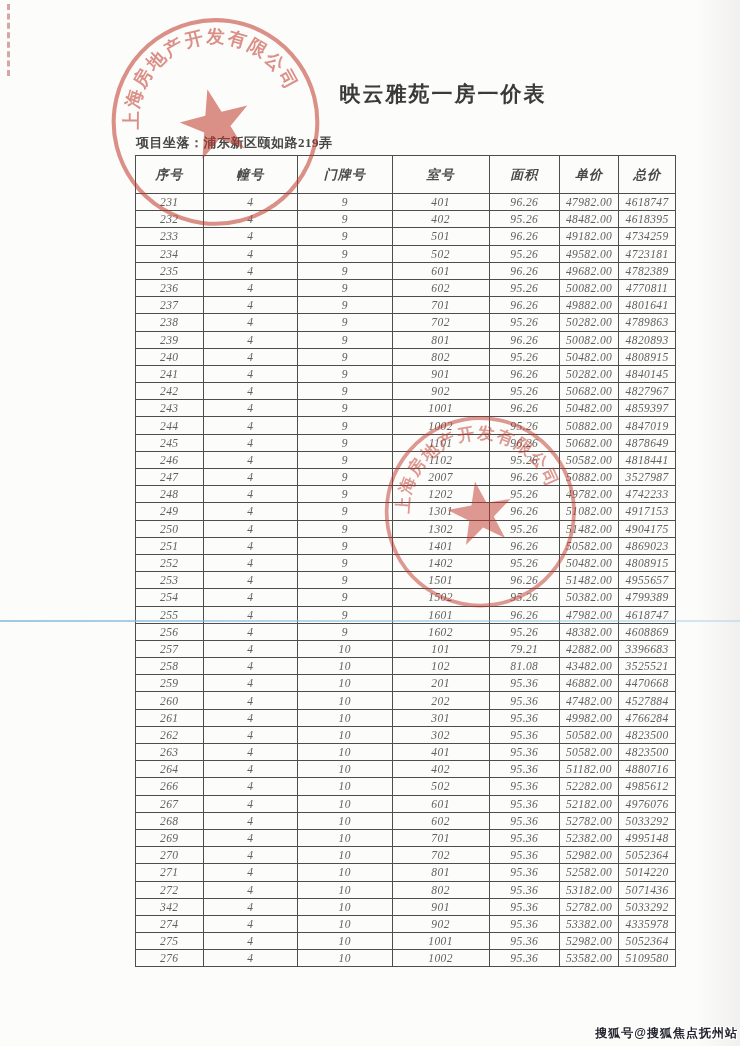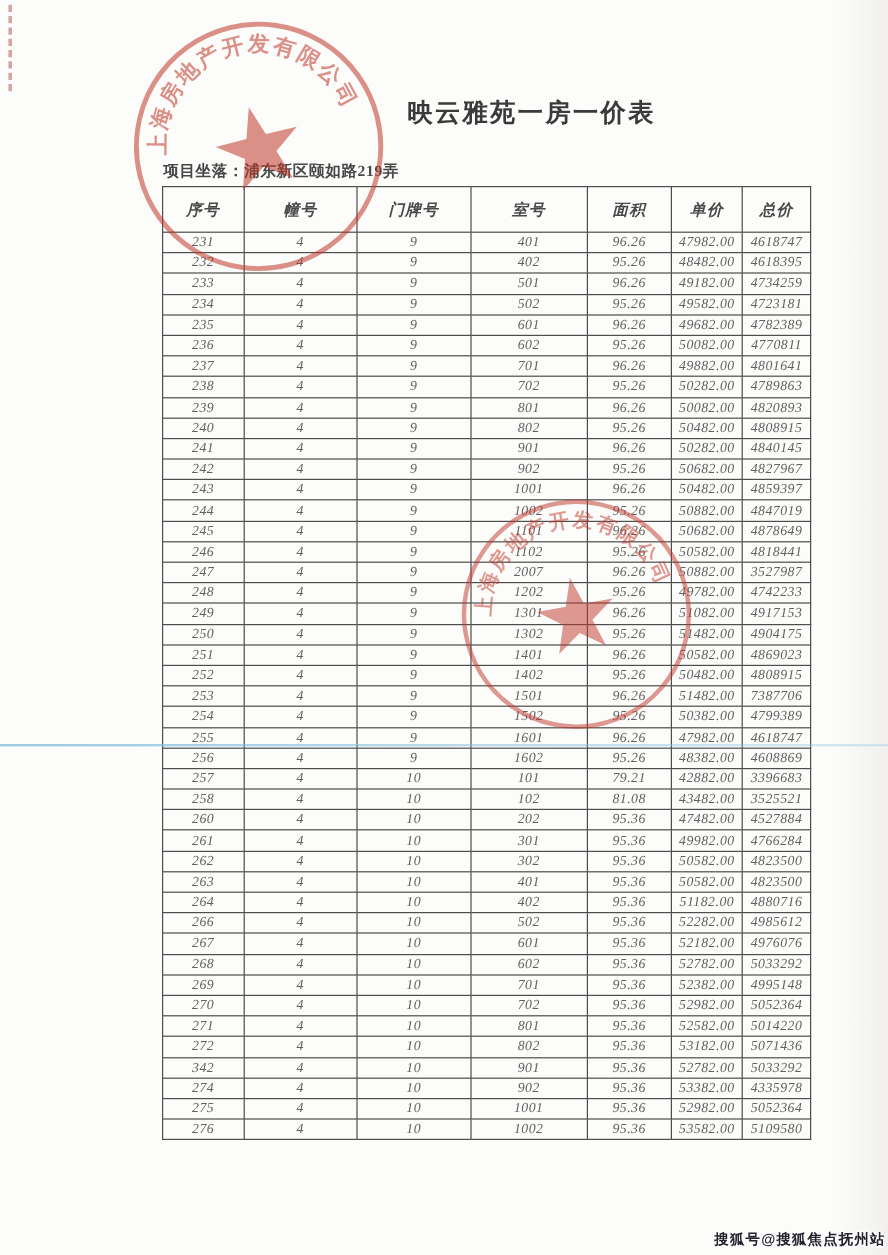--- a/index.html
+++ b/index.html
@@ -292,7 +292,7 @@
             <td>1501</td>
             <td>96.26</td>
             <td>51482.00</td>
-            <td>7387706</td>
+            <td>4955657</td>
           </tr>
           <tr>
             <td>254</td>

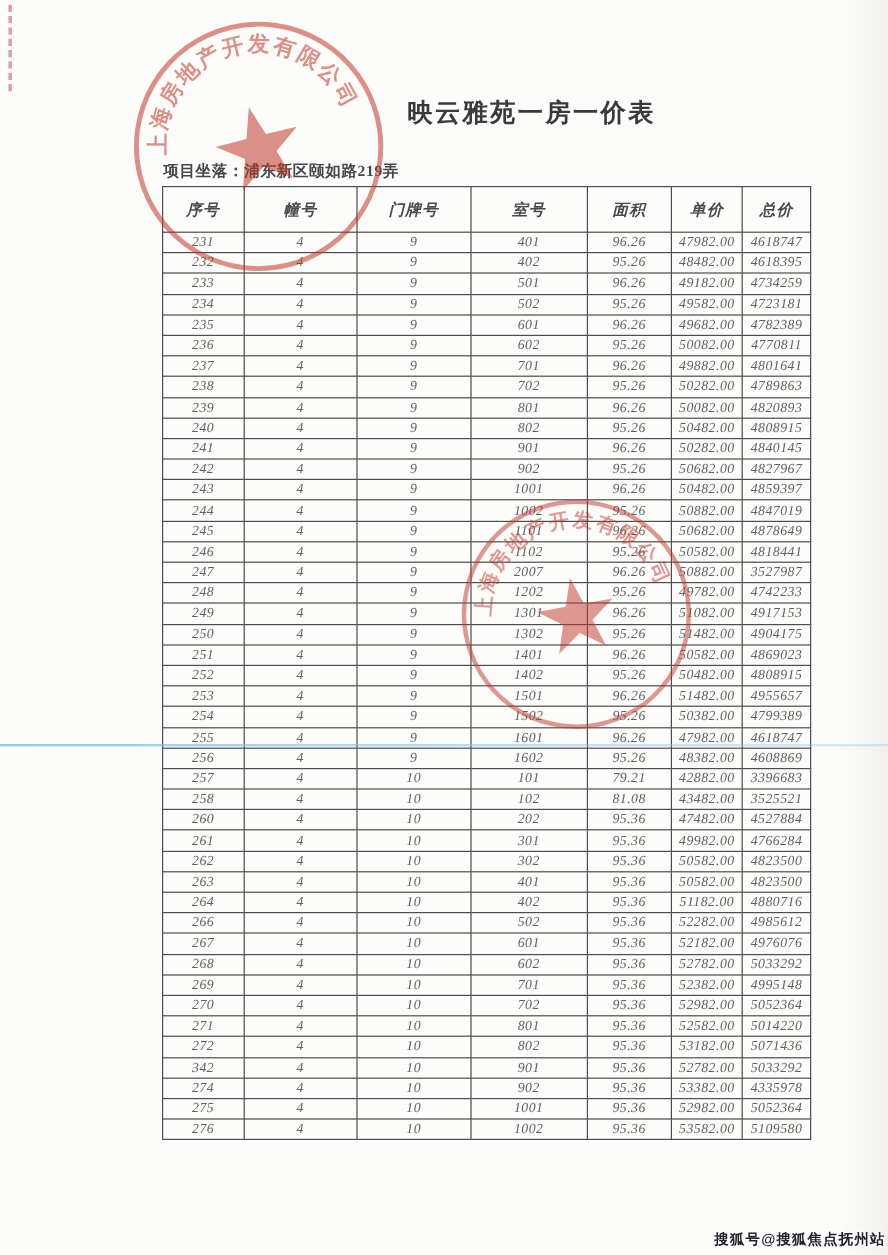--- a/index.html
+++ b/index.html
@@ -340,6 +340,15 @@
             <td>3525521</td>
           </tr>
           <tr>
+            <td>259</td>
+            <td>4</td>
+            <td>10</td>
+            <td>201</td>
+            <td>95.36</td>
+            <td>46882.00</td>
+            <td>4470668</td>
+          </tr>
+          <tr>
             <td>260</td>
             <td>4</td>
             <td>10</td>

